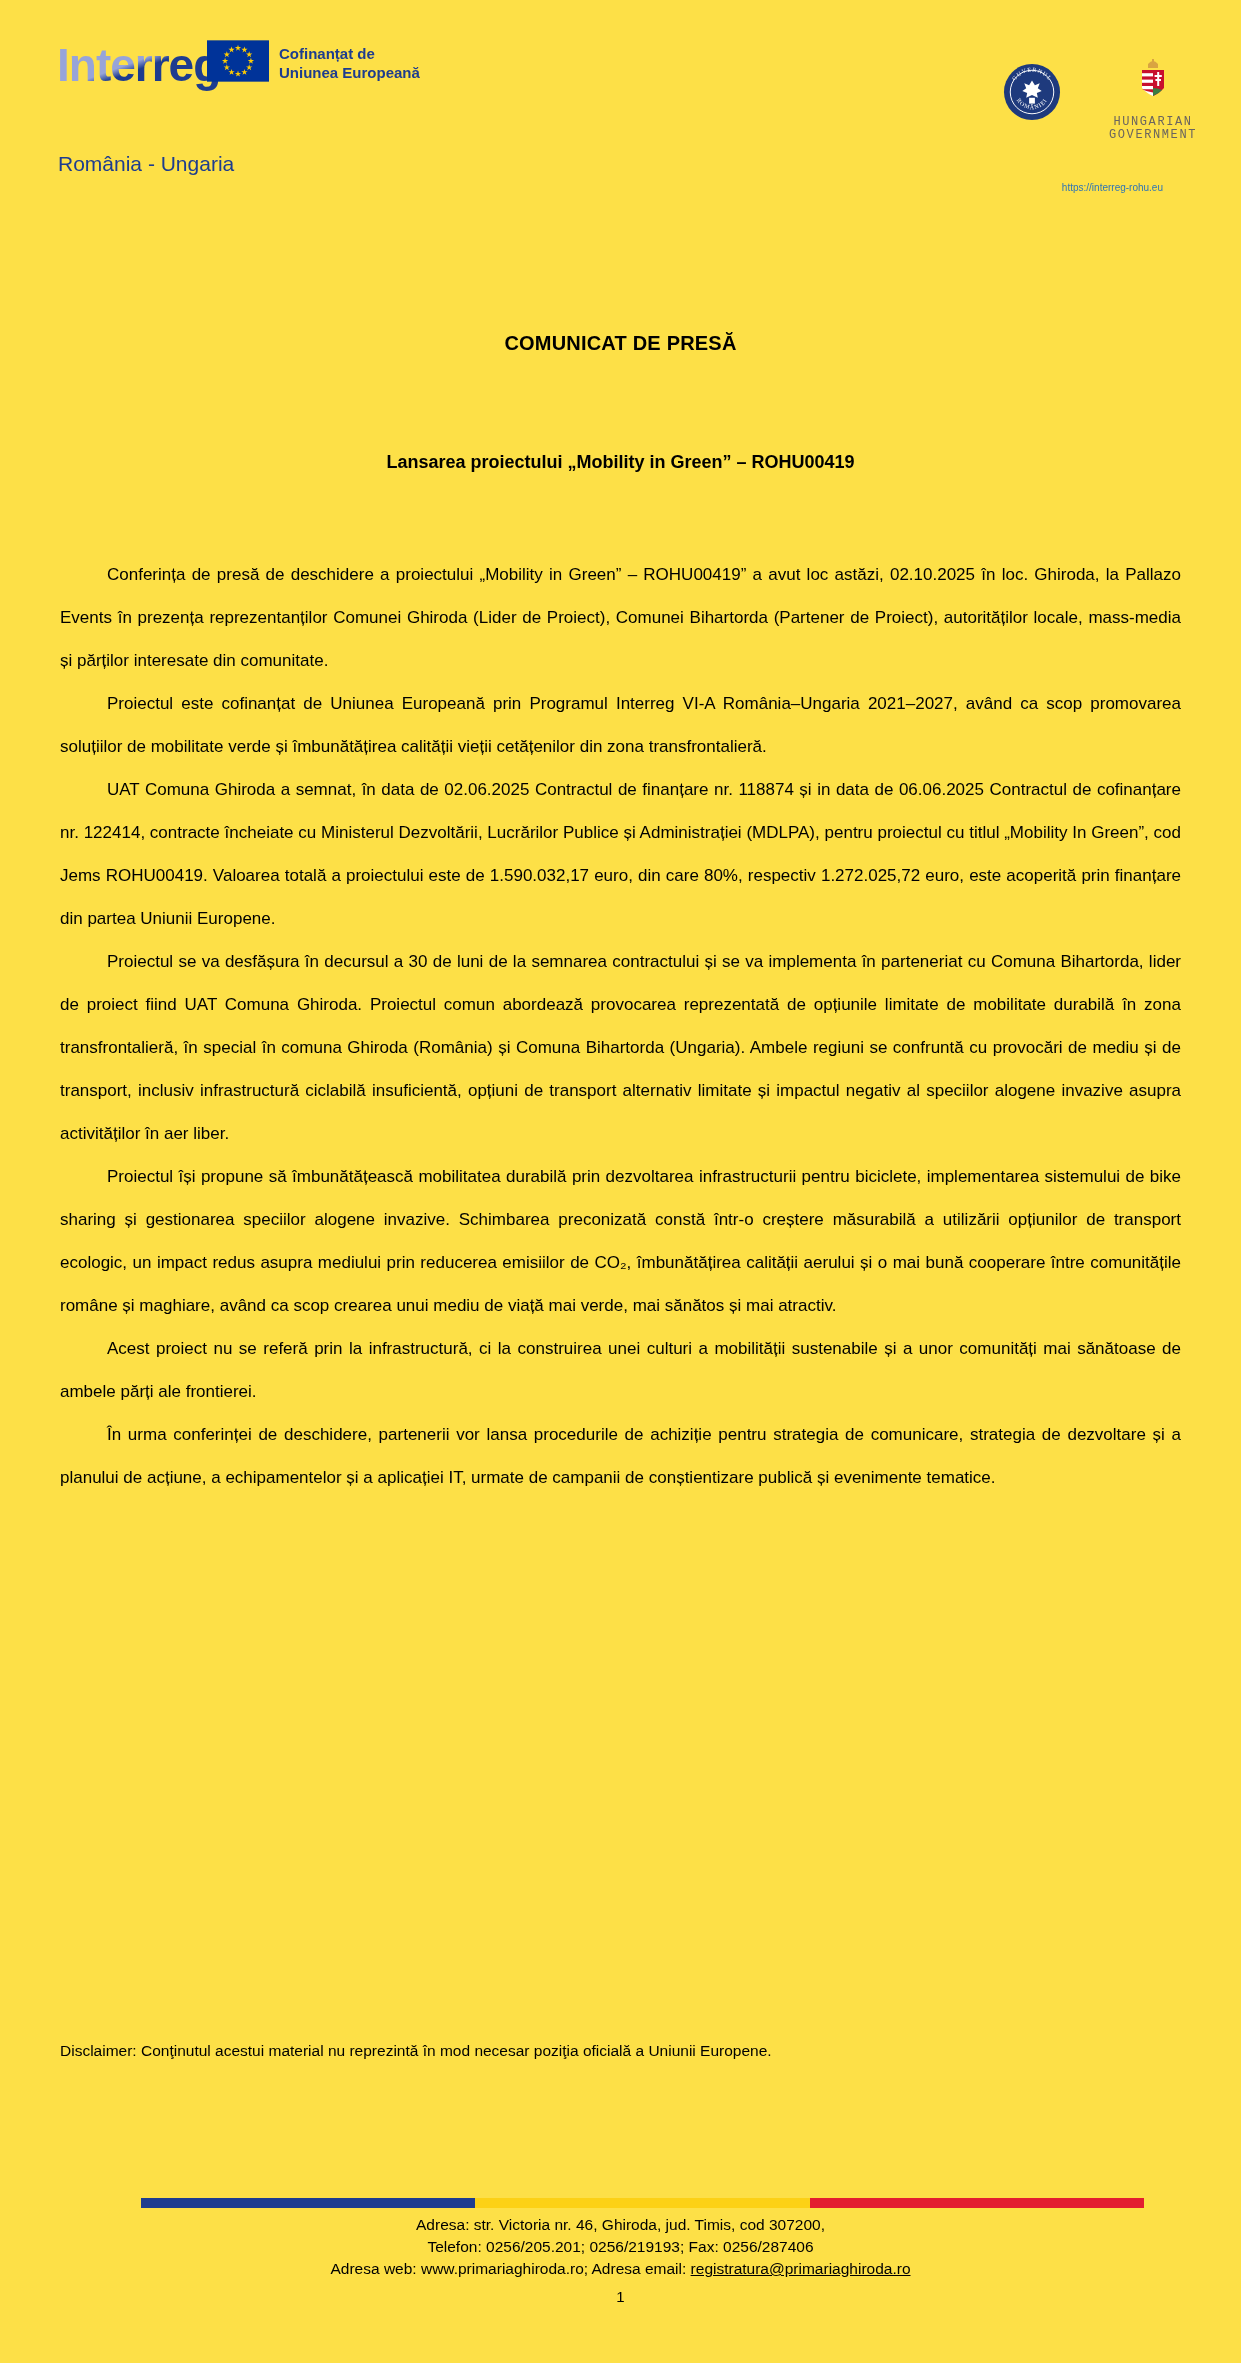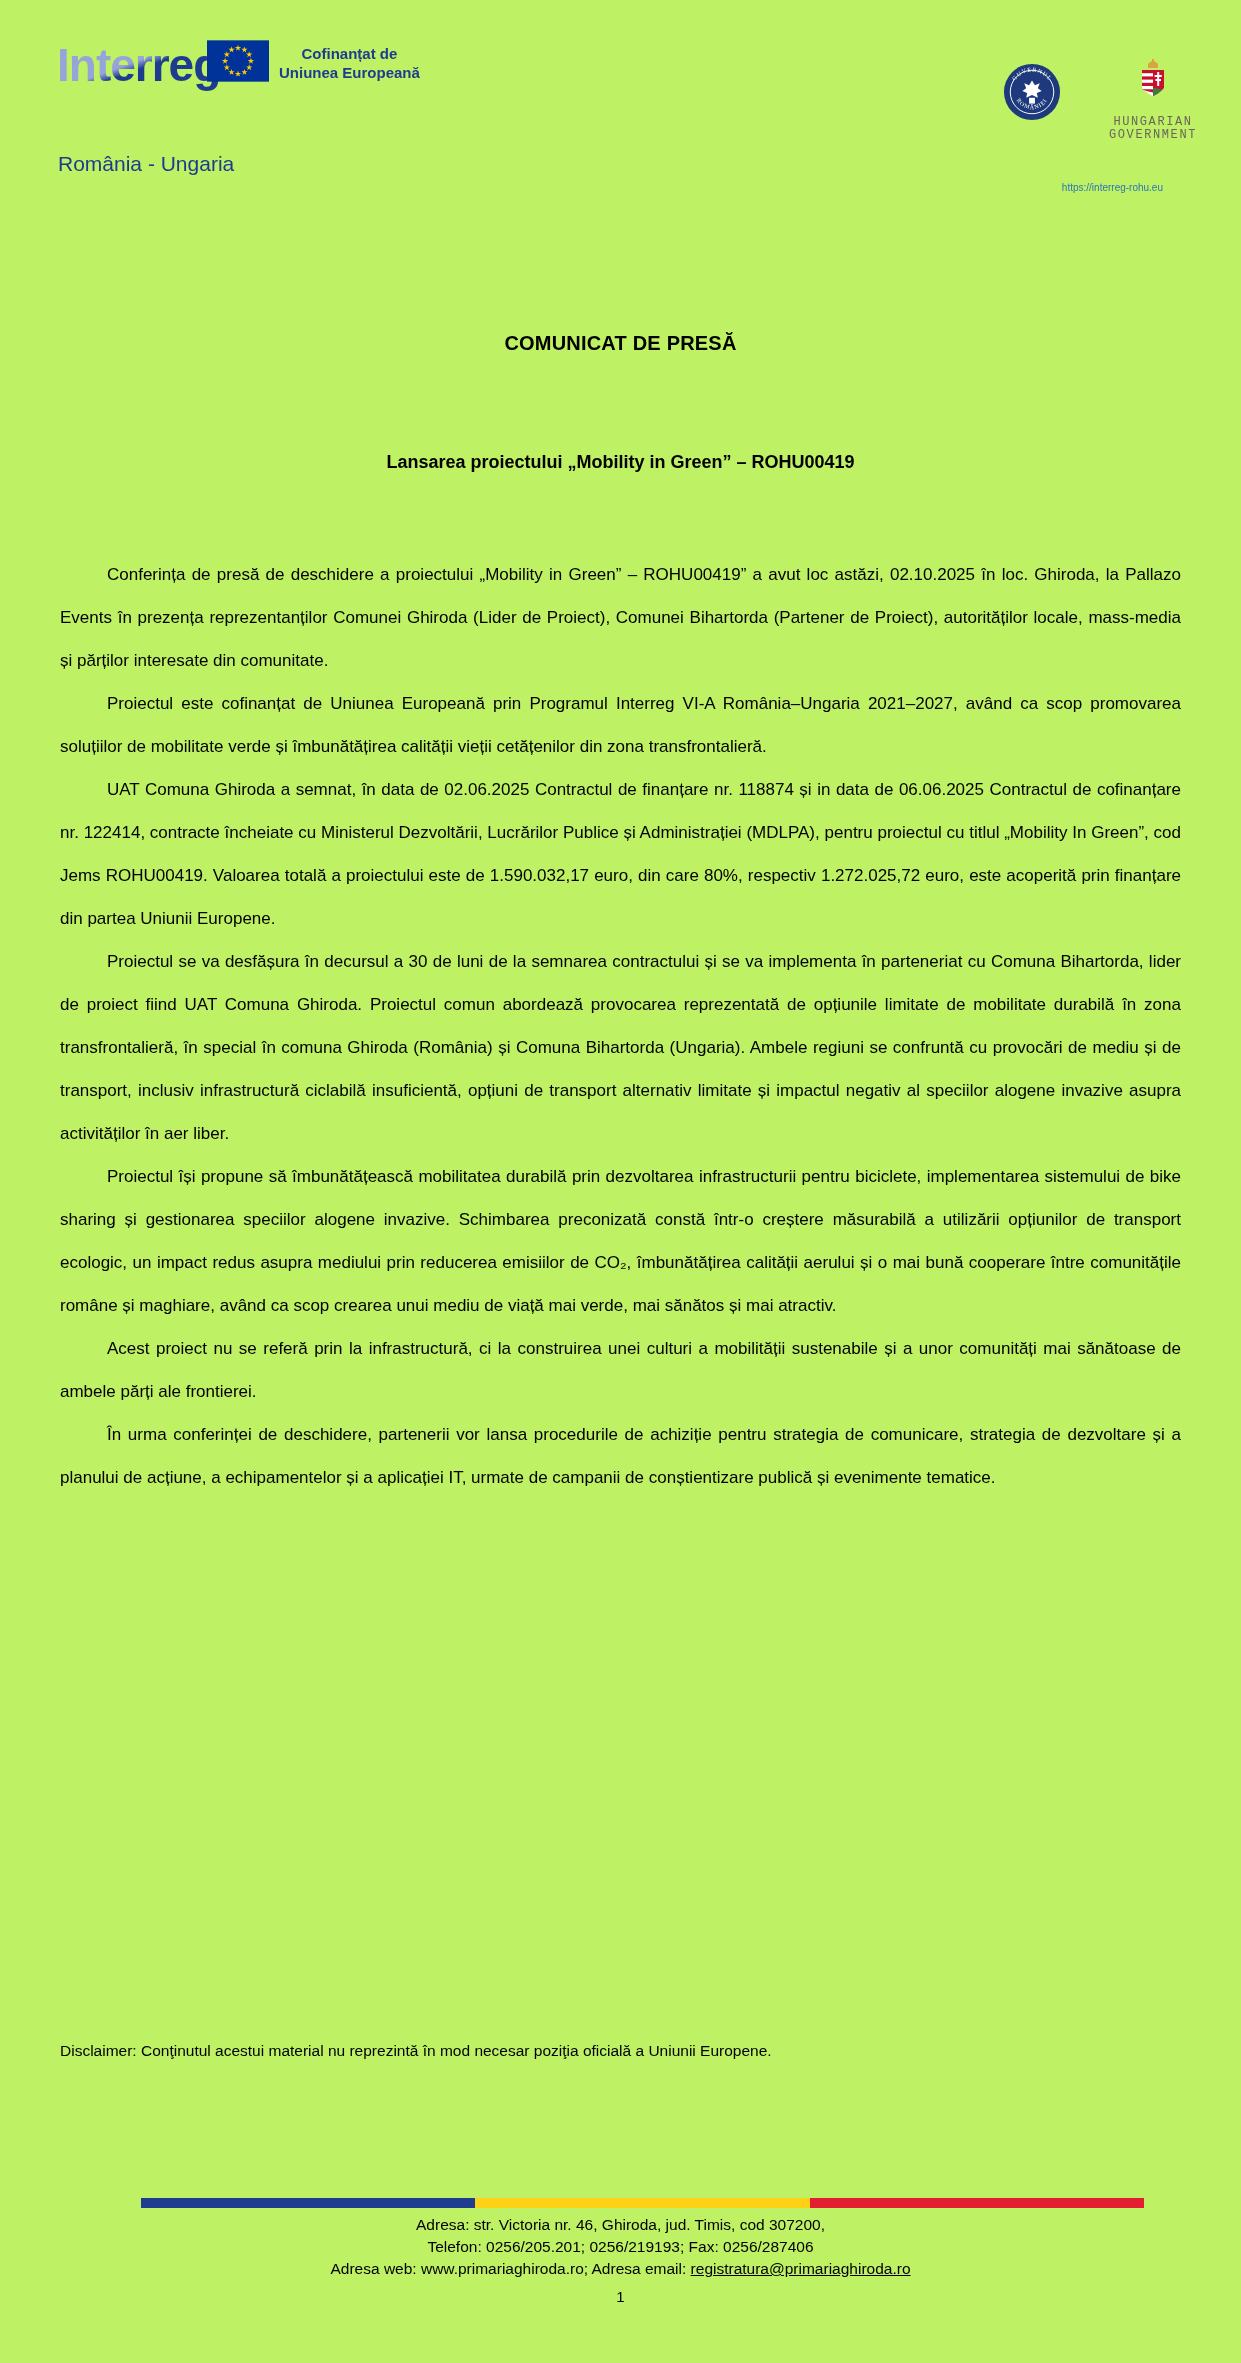--- a/index.html
+++ b/index.html
@@ -8,7 +8,7 @@
     position:relative;
     width:1241px; height:2363px;
     margin:0 auto;
-    background:#bef264;
+    background:#fde047;
     font-family:"Liberation Sans", sans-serif;
     color:#000;
     overflow:hidden;

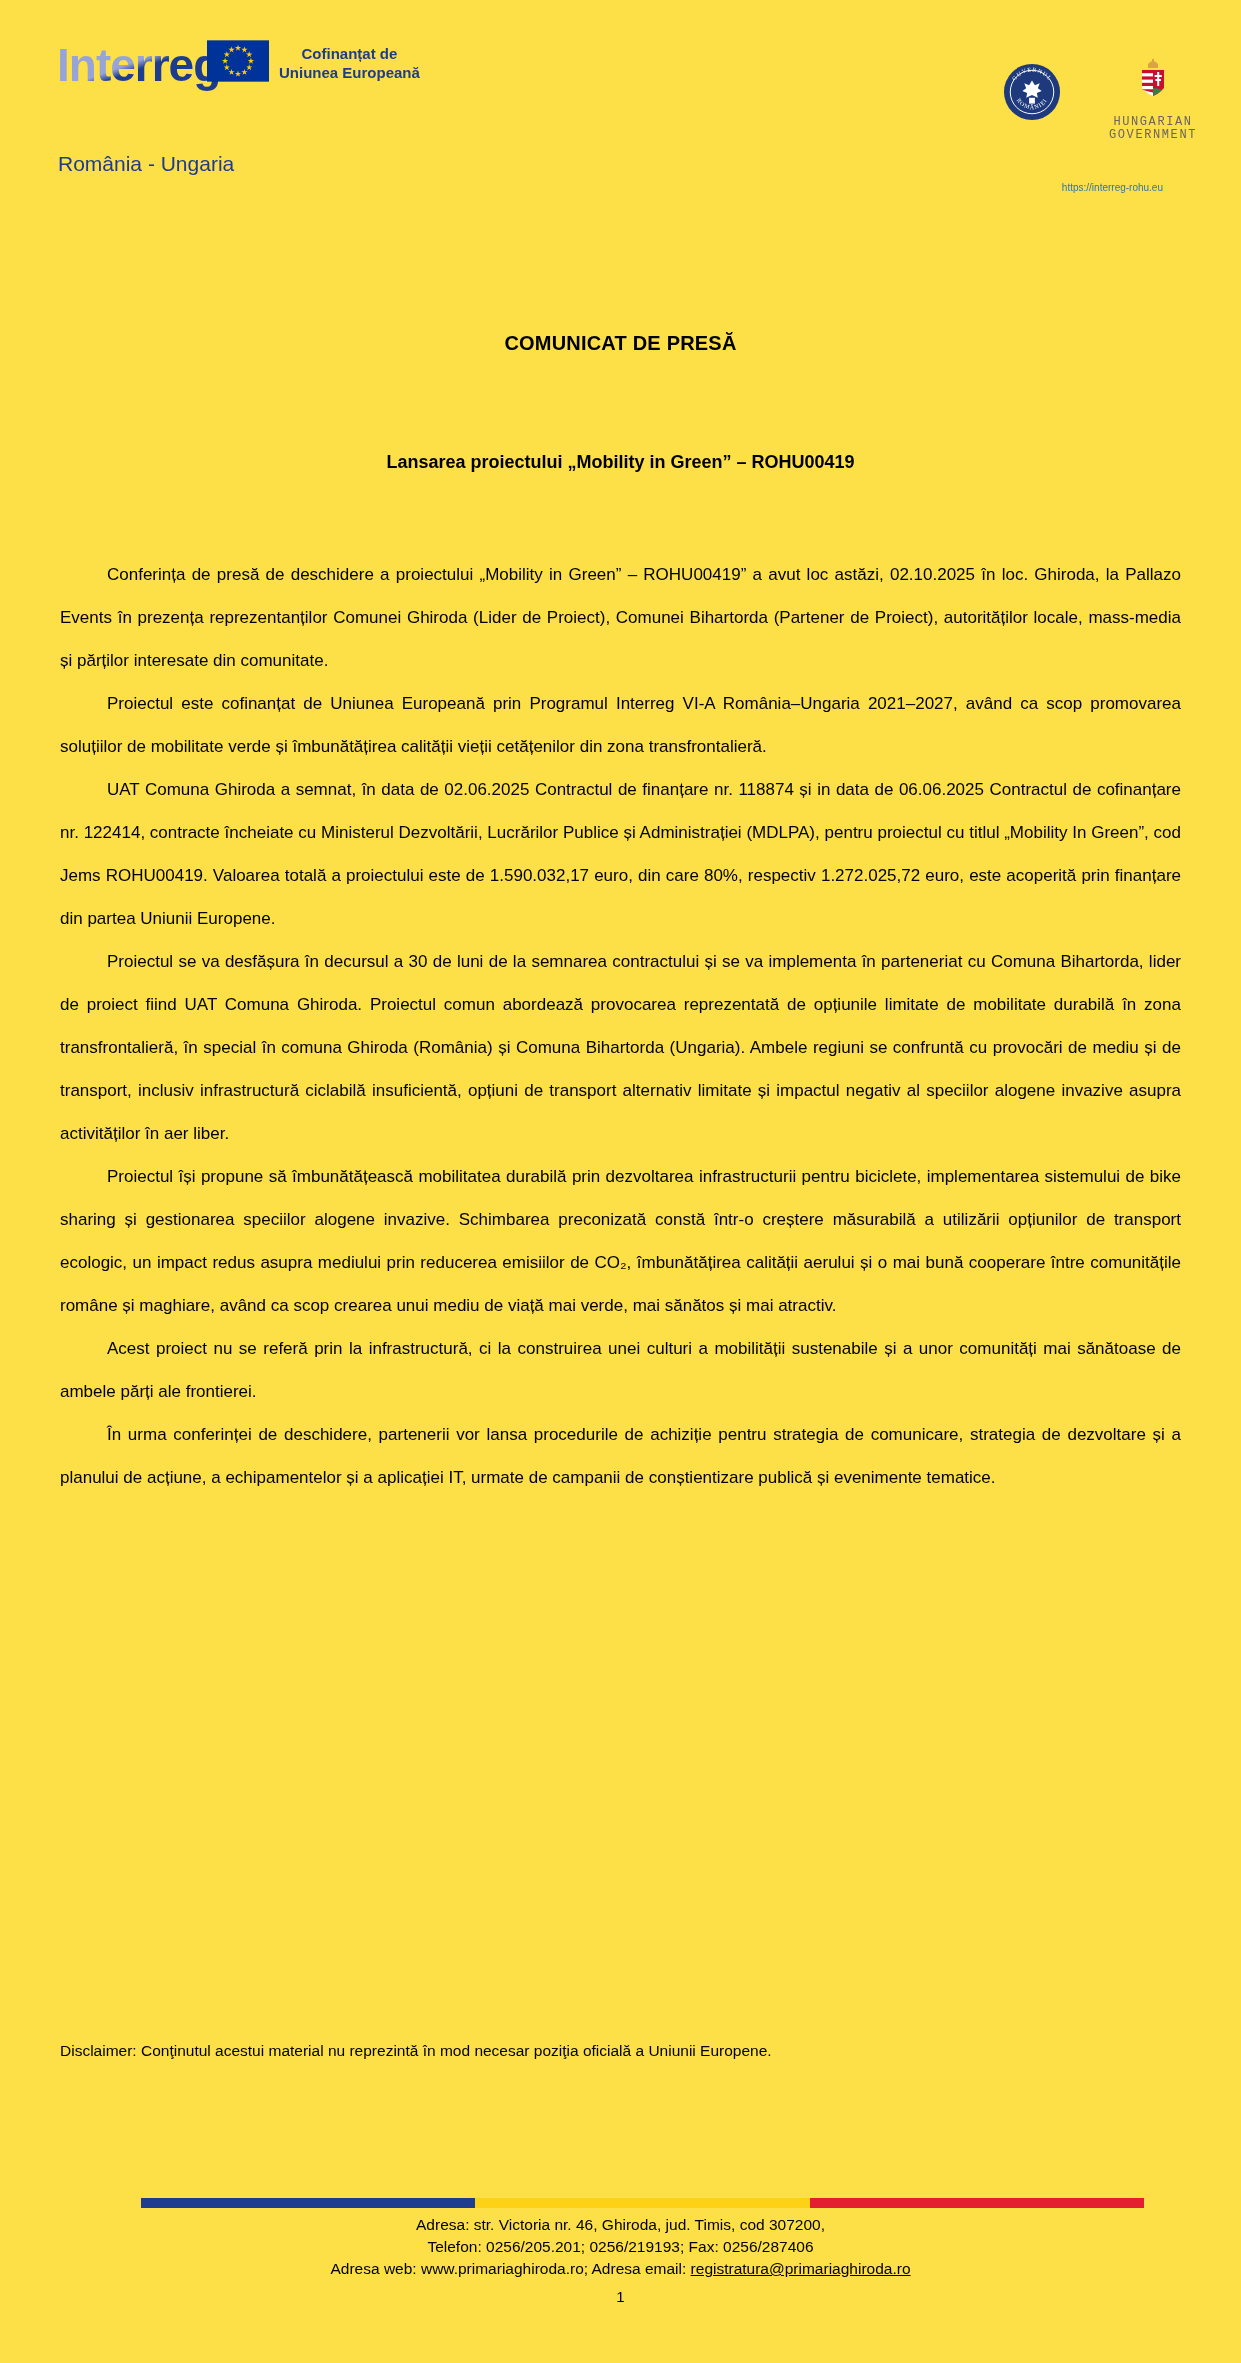--- a/index.html
+++ b/index.html
@@ -24,7 +24,7 @@
   .eu-flag svg { display:block; width:100%; height:100%; }
   .eu-label {
     position:absolute; left:279px; top:44px;
-    font-size:15px; font-weight:bold; color:#1d3c8f; line-height:19px;text-align:center;
+    font-size:15px; font-weight:bold; color:#1d3c8f; line-height:19px;
   }
   .gov-ro-seal { position:absolute; left:1003px; top:63px; width:58px; height:58px; }
   .gov-ro-seal svg { display:block; width:100%; height:100%; }

